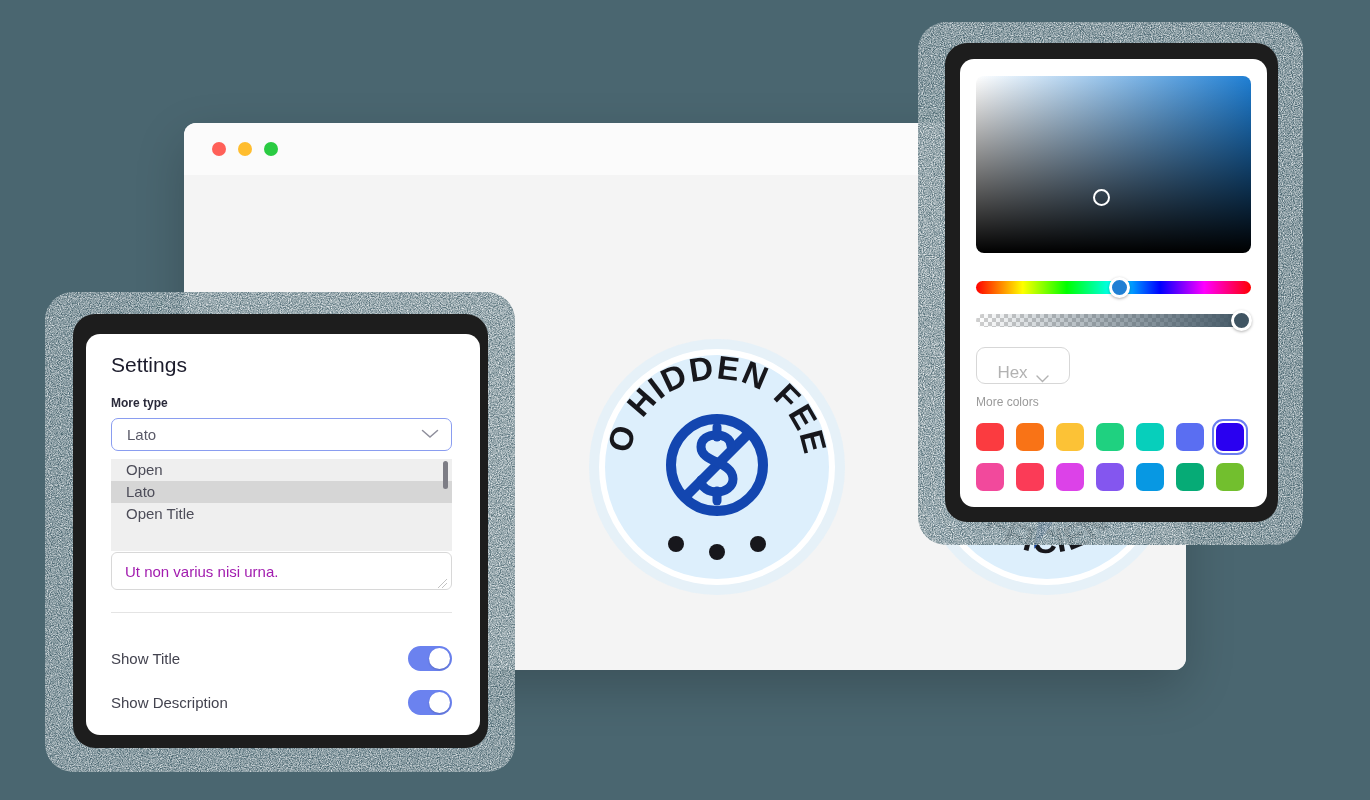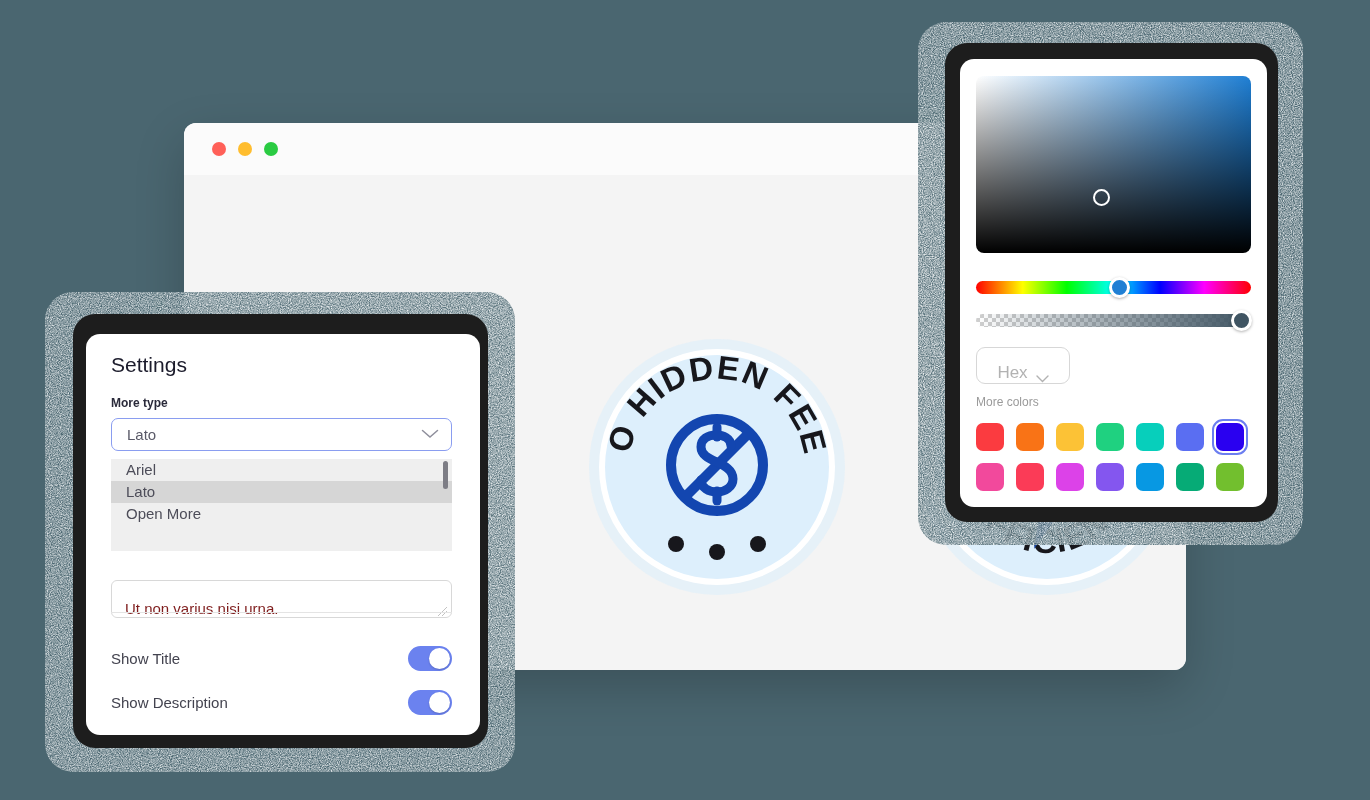--- a/index.html
+++ b/index.html
@@ -487,7 +487,7 @@
   </div>
 
   <div id="font-dropdown-list">
-    <div class="dropdown-option">Ariel</div>
+    <div class="dropdown-option">Open</div>
       <div class="dropdown-option active">Lato</div>
       <div class="dropdown-option">Open More</div>
       <div id="dropdown-scrollbar-track">

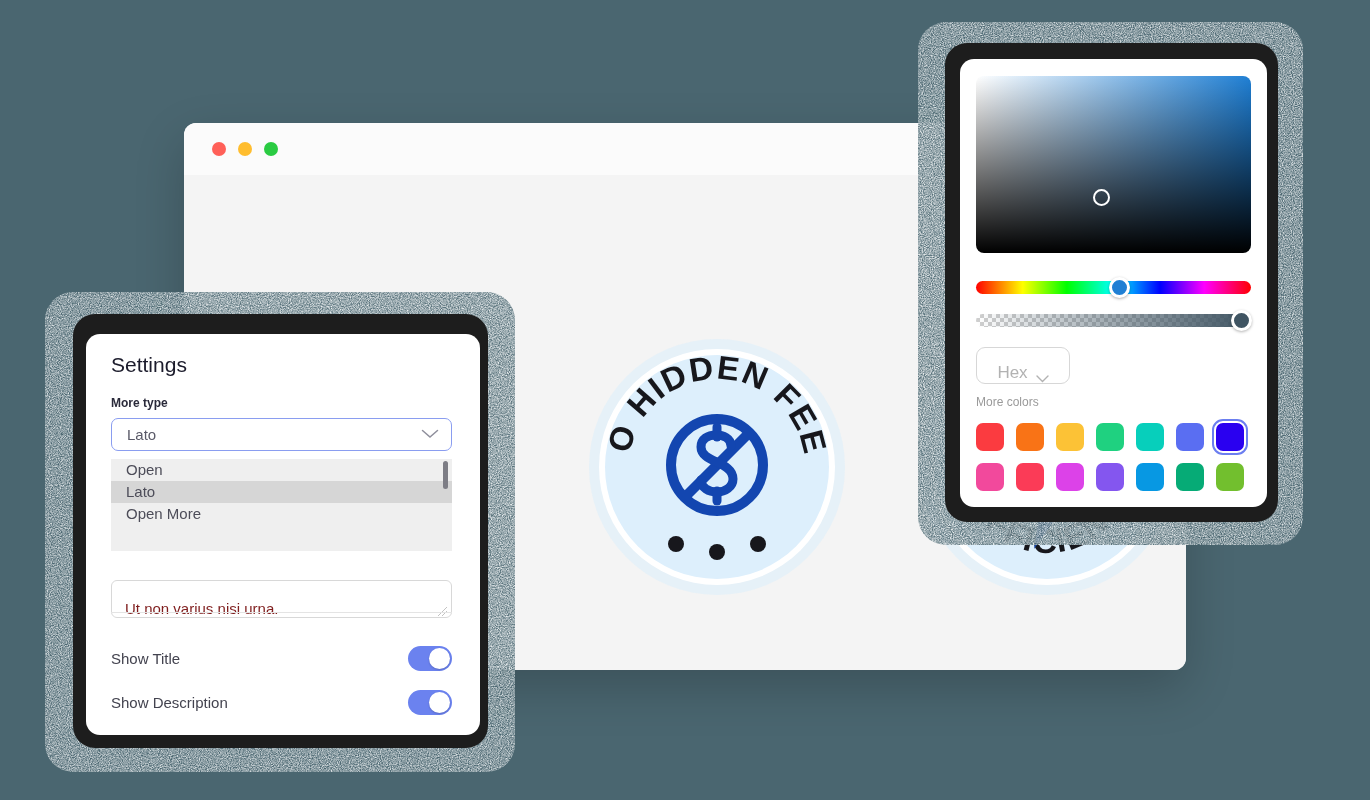--- a/index.html
+++ b/index.html
@@ -489,7 +489,7 @@
   <div id="font-dropdown-list">
     <div class="dropdown-option">Open</div>
       <div class="dropdown-option active">Lato</div>
-      <div class="dropdown-option">Open More</div>
+      <div class="dropdown-option">Open Title</div>
       <div id="dropdown-scrollbar-track">
       <div id="dropdown-scrollbar-thumb"></div>
     </div>

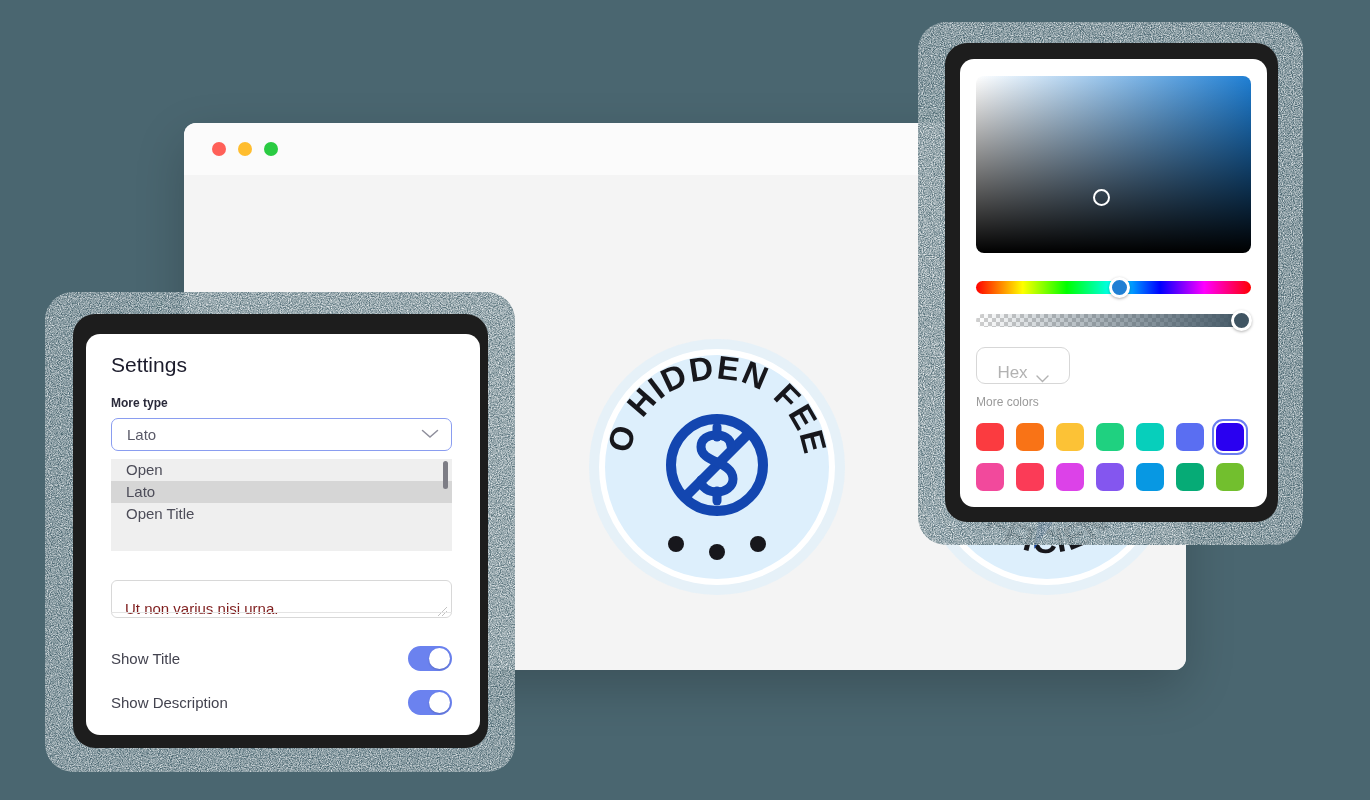--- a/index.html
+++ b/index.html
@@ -298,12 +298,11 @@
     border-radius: 6px;
     box-sizing: border-box;
     display: flex;
-    align-items: flex-end;
+    align-items: center;
     padding-left: 13px;
     font-size: 15px;
-    color: #7f1d1d;
+    color: #a21caf;
     background: #fff;
-    margin-top: 28px;
   }
   #textarea-resize-handle {
     position: absolute;

